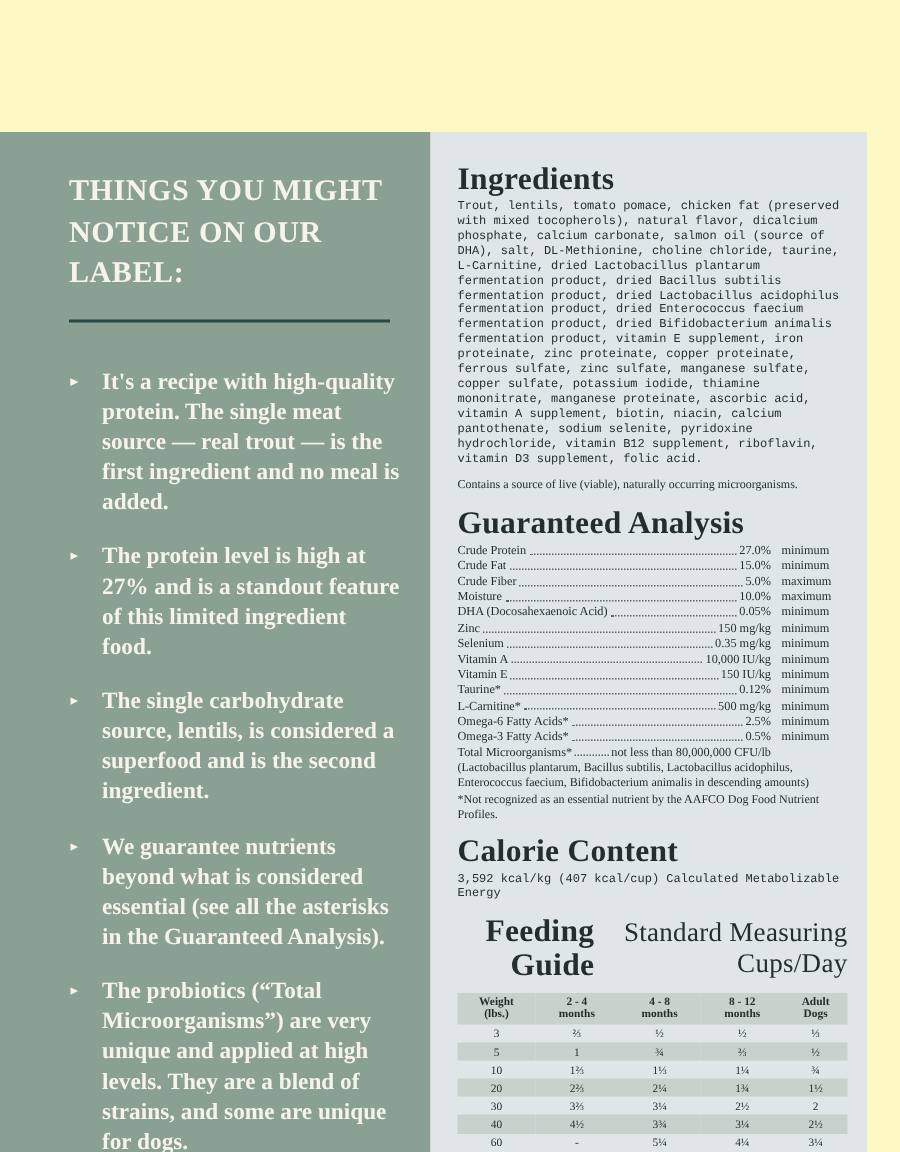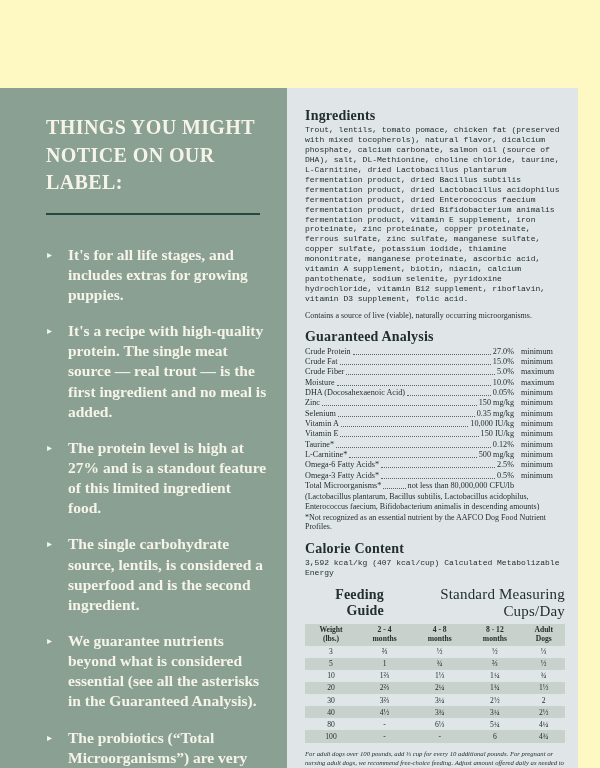--- a/index.html
+++ b/index.html
@@ -25,7 +25,7 @@
 
   
   .right-panel{flex:1;box-sizing:border-box;background:var(--panel);color:var(--dark);padding:20px 13px 14px 18px;}
-  .sec-title{font-size:14px;font-weight:700;margin:0 0 2px 0;letter-spacing:.2px;line-height:1.1;}
+  .sec-title{font-size:21px;font-weight:700;margin:0 0 2px 0;letter-spacing:.2px;line-height:1.1;}
   .body-text{font-size:8px;line-height:1.24;margin:0;font-family:Liberation Mono, monospace;}
   .contains-note{font-size:8px;line-height:1.2;margin:7px 0 0 0;}
 

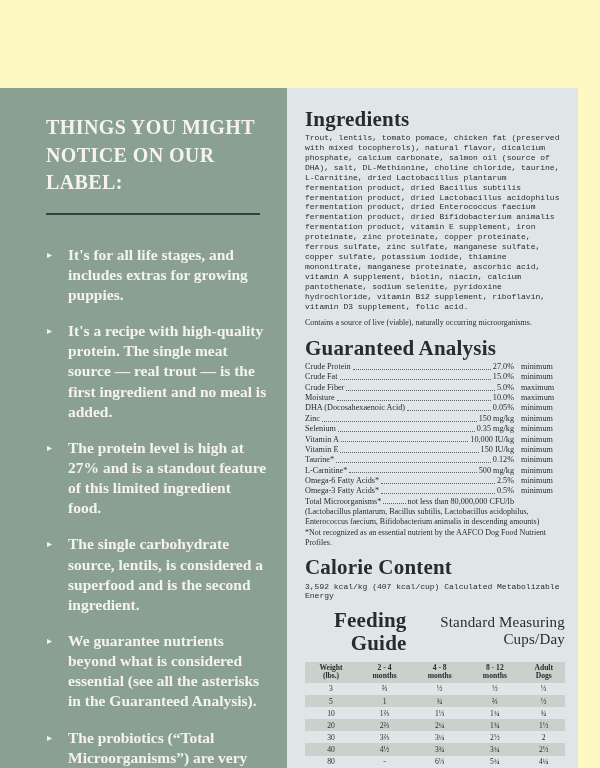--- a/index.html
+++ b/index.html
@@ -61,7 +61,7 @@
 NOTICE ON OUR LABEL:</h1>
       <div class="heading-rule"></div>
       <ul class="bullet-list">
-          <li class="bullet-item"><span class="bullet-marker">▸</span><span>It's for all life stages, and includes extras for growing puppies.</span></li>
+          <li class="bullet-item"><span class="bullet-marker">▸</span></li>
           <li class="bullet-item"><span class="bullet-marker">▸</span><span>It's a recipe with high-quality protein. The single meat source — real trout — is the first ingredient and no meal is added.</span></li>
           <li class="bullet-item"><span class="bullet-marker">▸</span><span>The protein level is high at 27% and is a standout feature of this limited ingredient food.</span></li>
           <li class="bullet-item"><span class="bullet-marker">▸</span><span>The single carbohydrate source, lentils, is considered a superfood and is the second ingredient.</span></li>

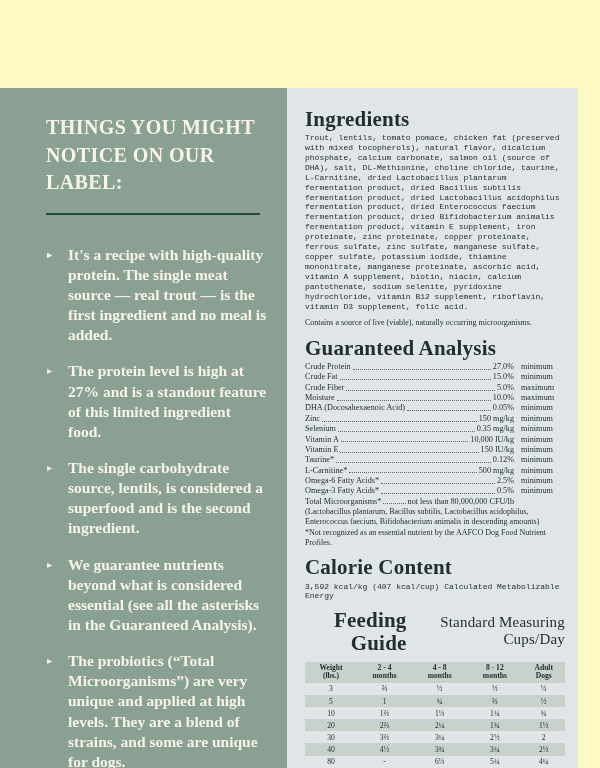--- a/index.html
+++ b/index.html
@@ -39,7 +39,7 @@
   .calorie{margin-top:9px;}
   .feeding{margin-top:8px;}
   .feeding-head{display:flex;align-items:baseline;text-align:right;}
-  .feeding-sub{font-size:15px;margin-left:14px;letter-spacing:.2px;}
+  .feeding-sub{font-size:18px;margin-left:14px;letter-spacing:.2px;}
   table.feed{width:100%;border-collapse:collapse;margin-top:4px;font-size:7.6px;}
   table.feed th{background:var(--stripe);font-weight:700;padding:2px 0;white-space:pre-line;line-height:1.15;text-align:center;}
   table.feed td{padding:1.5px 0;text-align:center;line-height:1.2;}

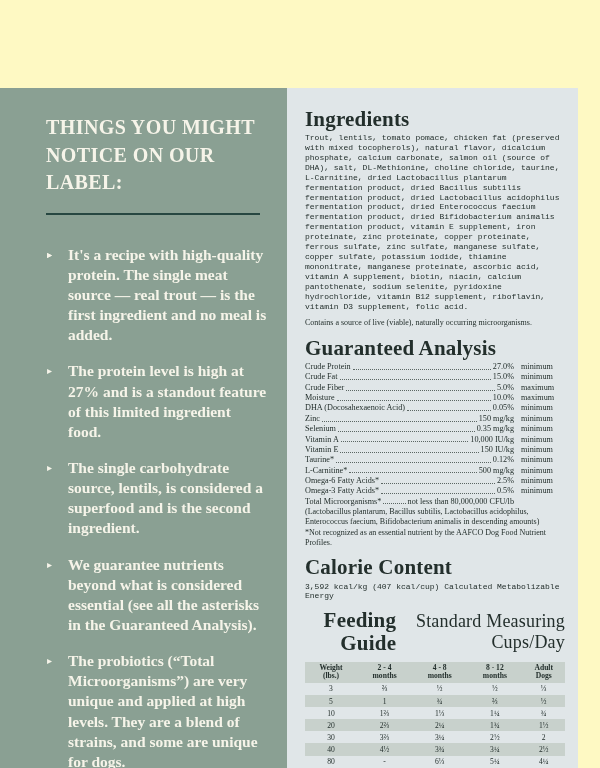--- a/index.html
+++ b/index.html
@@ -239,6 +239,13 @@
                 <td>2½</td>
               </tr>
               <tr>
+                <td>60</td>
+                <td>-</td>
+                <td>5¼</td>
+                <td>4¼</td>
+                <td>3¼</td>
+              </tr>
+              <tr>
                 <td>80</td>
                 <td>-</td>
                 <td>6⅓</td>

